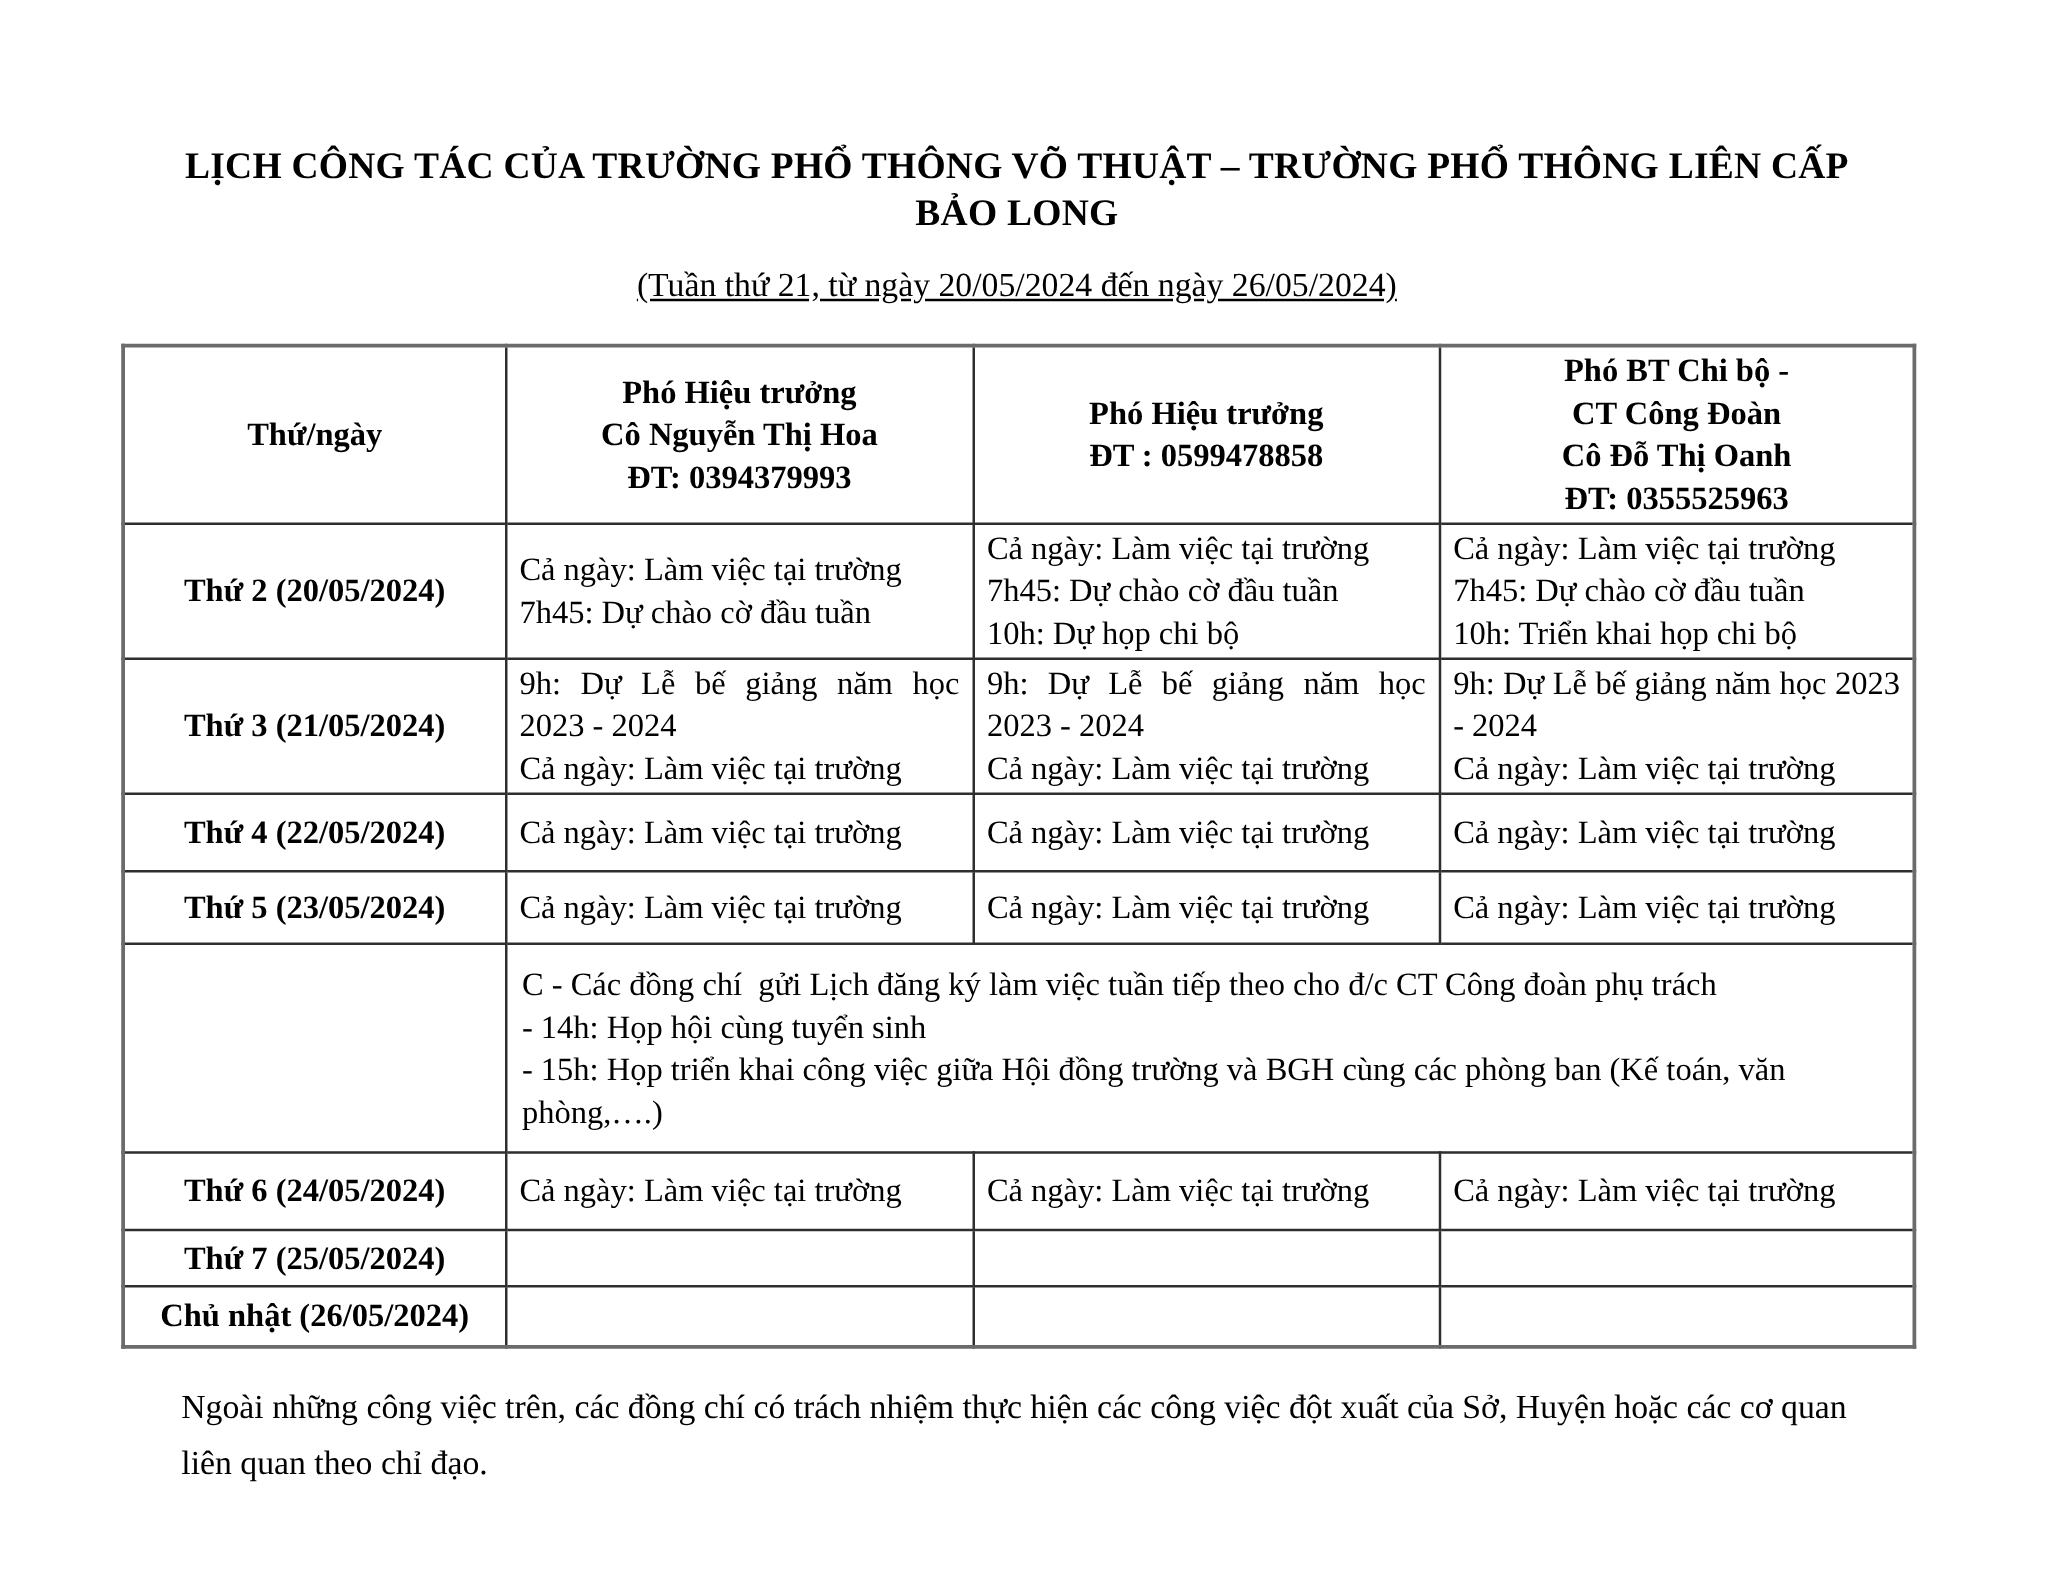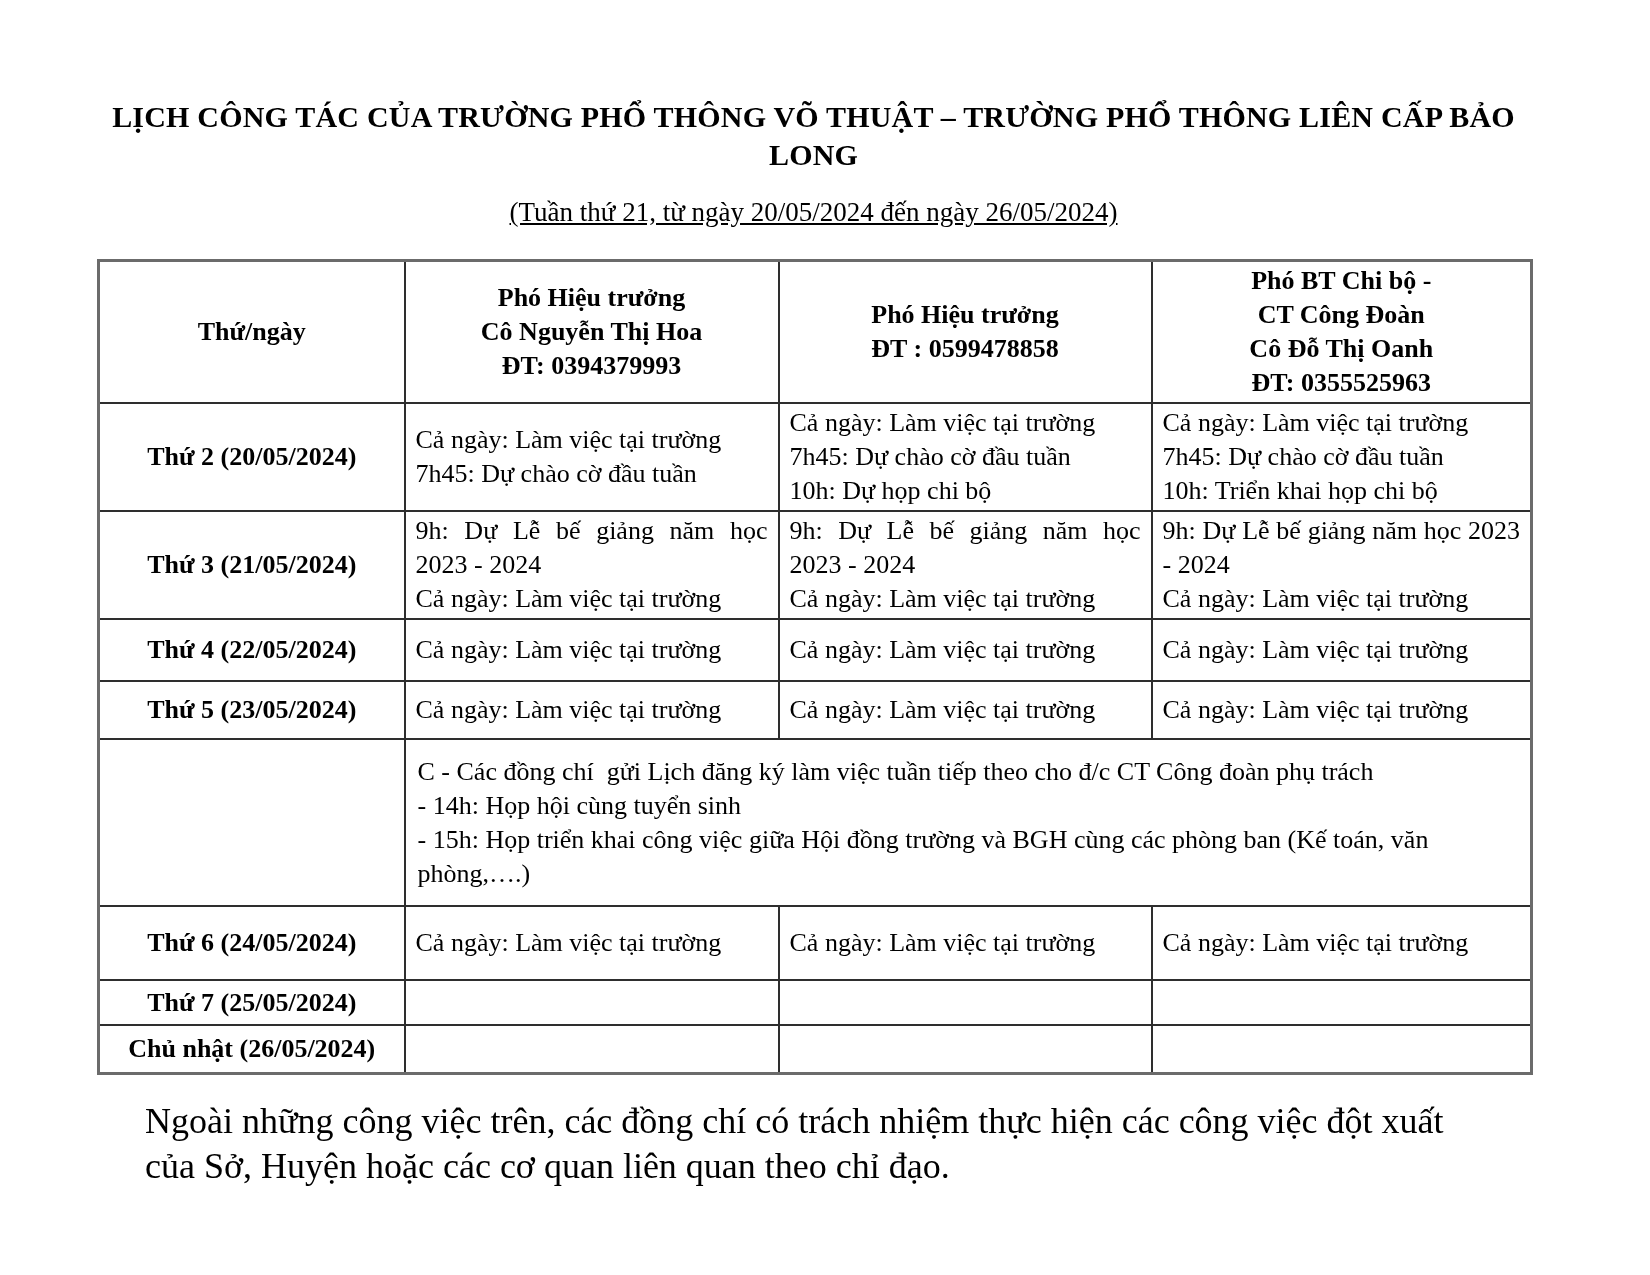--- a/index.html
+++ b/index.html
@@ -14,7 +14,7 @@
   .doc{position:absolute;left:97px;top:98px;width:1433px;}
   .title{
     font-size:30px;font-weight:bold;text-align:center;
-    margin:0;line-height:38px;letter-spacing:0.2px;
+    margin:16px;line-height:38px;letter-spacing:0.2px;
   }
   .subtitle{
     font-size:27px;text-align:center;margin:20px 0 0 0;line-height:36px;text-decoration:underline;

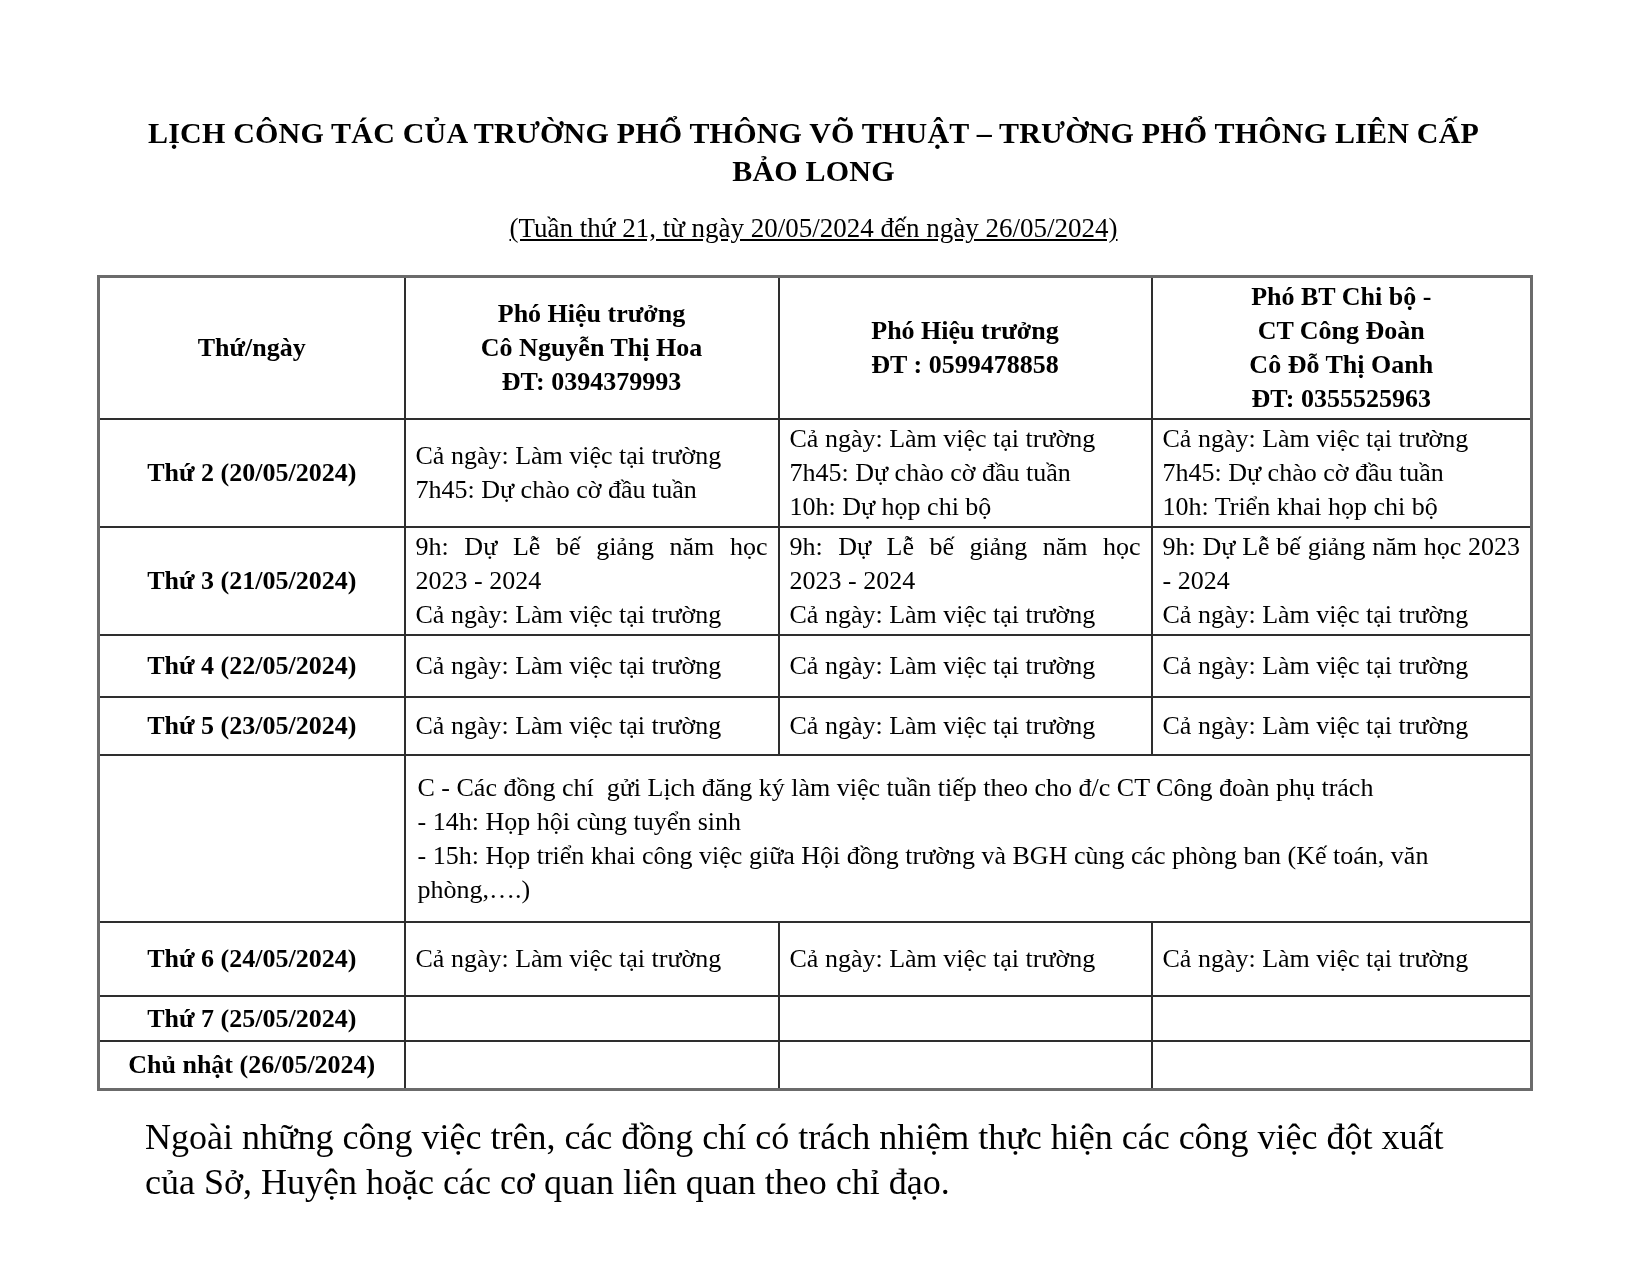--- a/index.html
+++ b/index.html
@@ -41,7 +41,7 @@
   tr.r3{height:62px;}
   tr.r4{height:58px;}
   tr.r-notes{height:167px;}
-  tr.r5{height:74px;}
+  tr.r5{height:62px;}
   tr.r6{height:45px;}
   tr.r7{height:48px;}
   td.notes{text-align:left;padding-left:12px;}

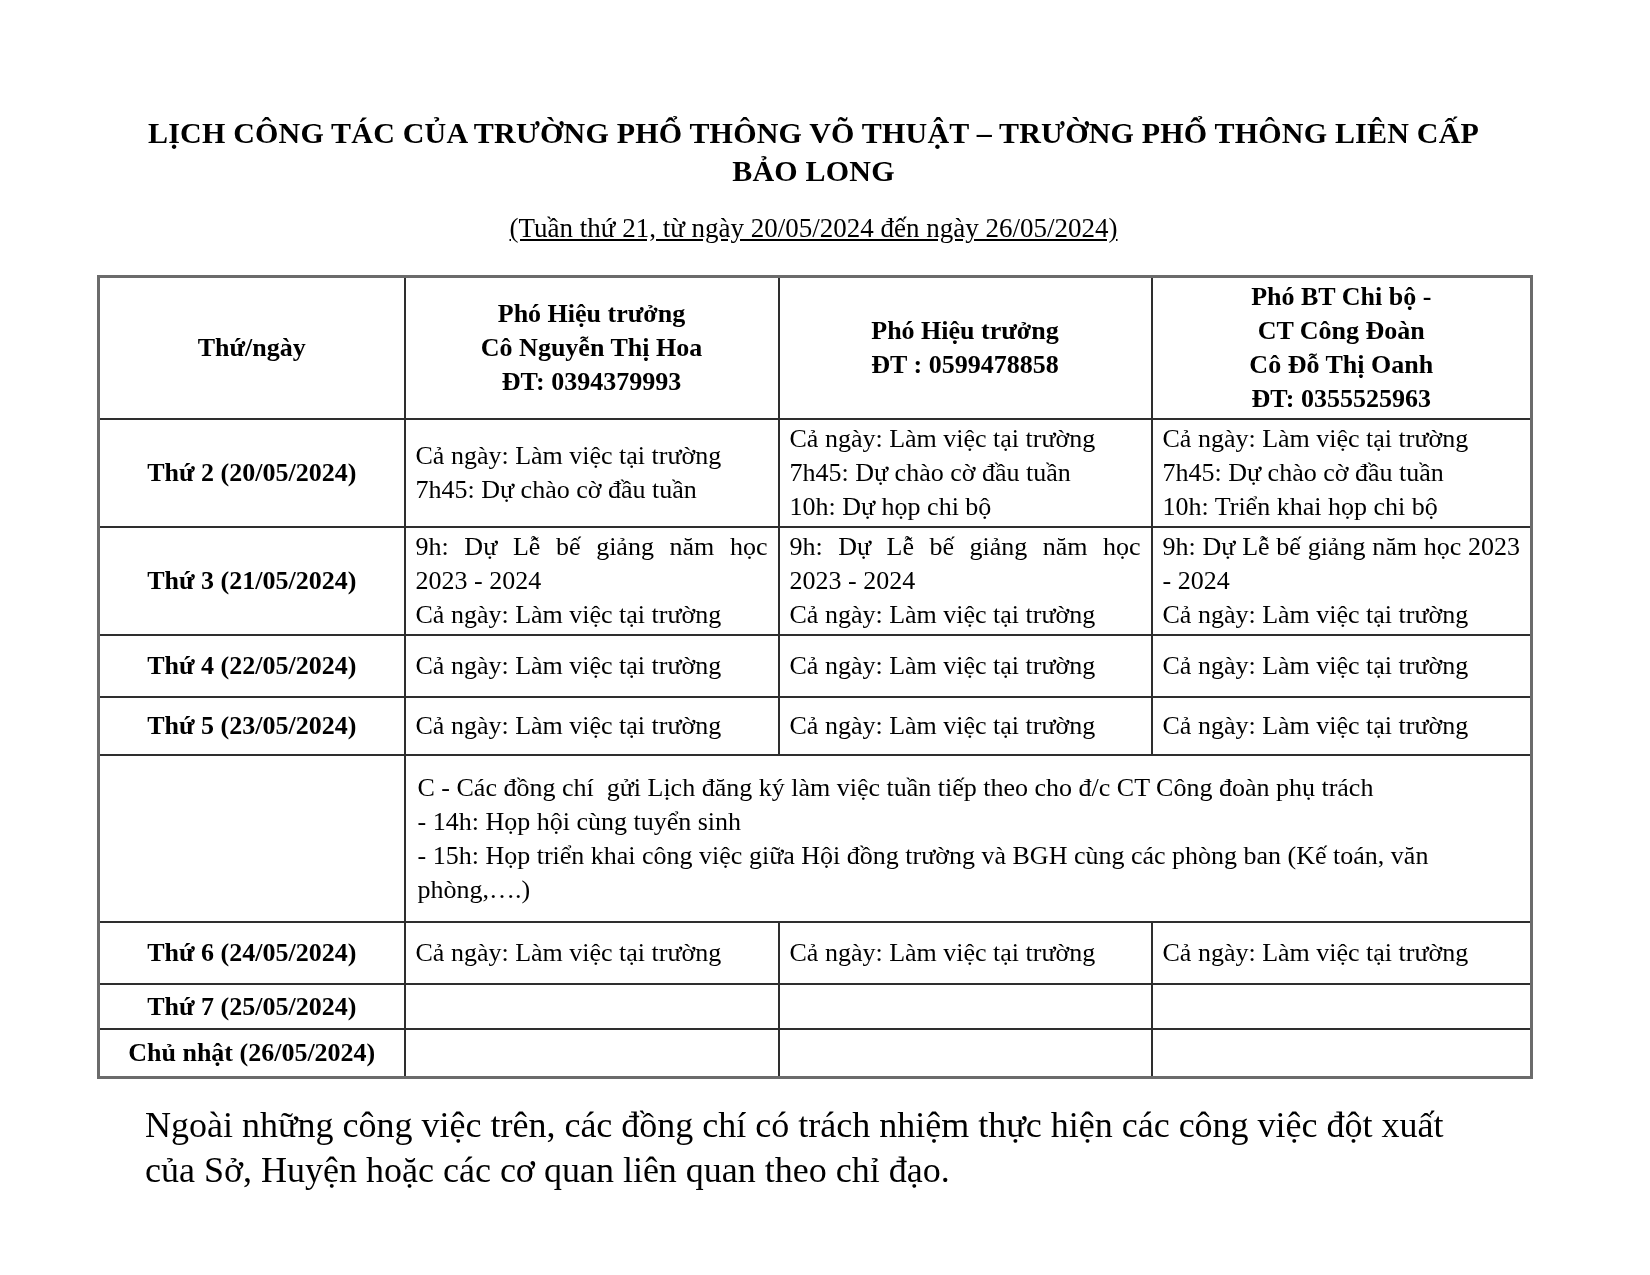--- a/index.html
+++ b/index.html
@@ -47,7 +47,7 @@
   td.notes{text-align:left;padding-left:12px;}
   .pre{white-space:pre-wrap;}
   .footer{
-    font-size:36px;line-height:45px;
+    font-size:27px;line-height:45px;
     margin:24px 0 0 48px;
     width:1335px;
     text-align:left;

